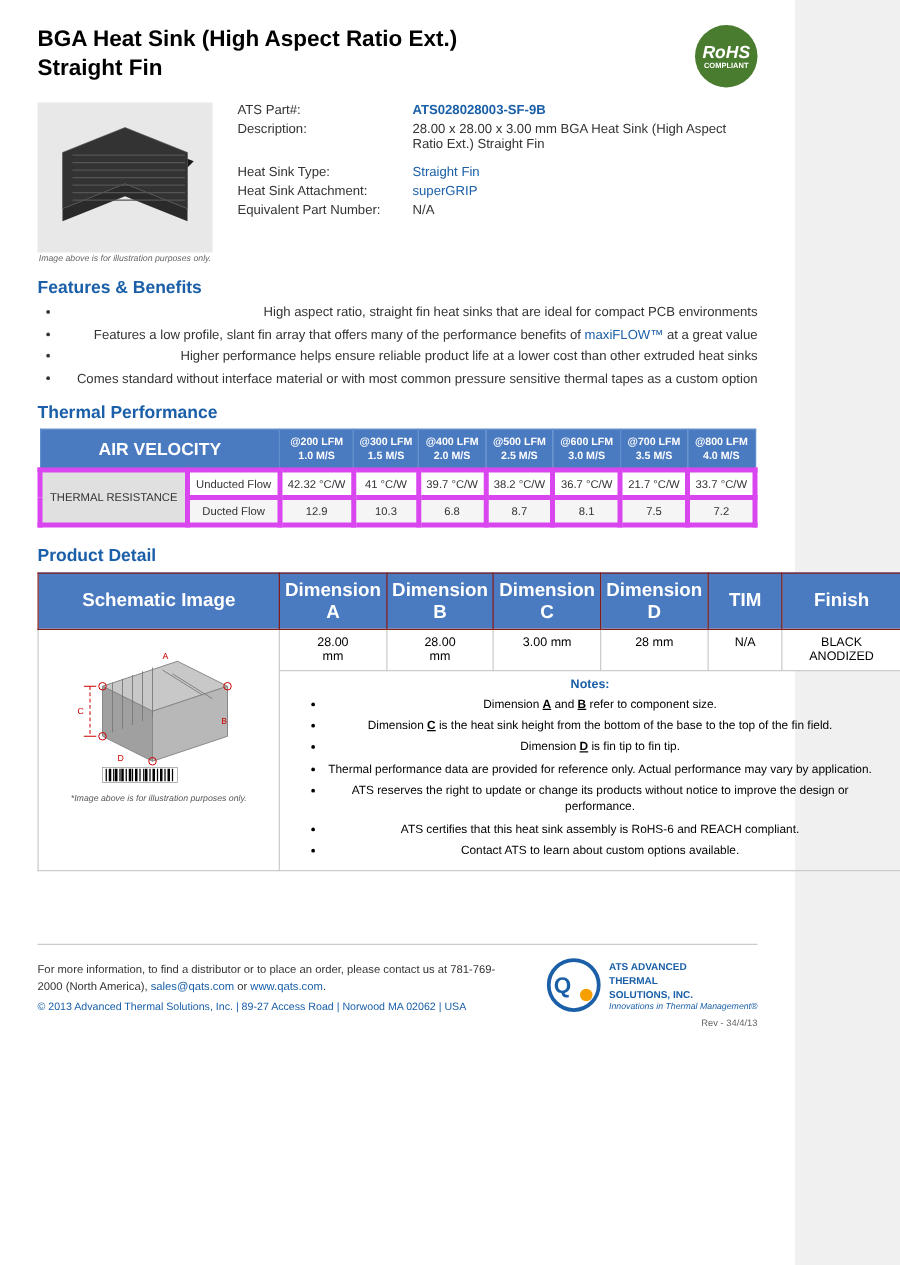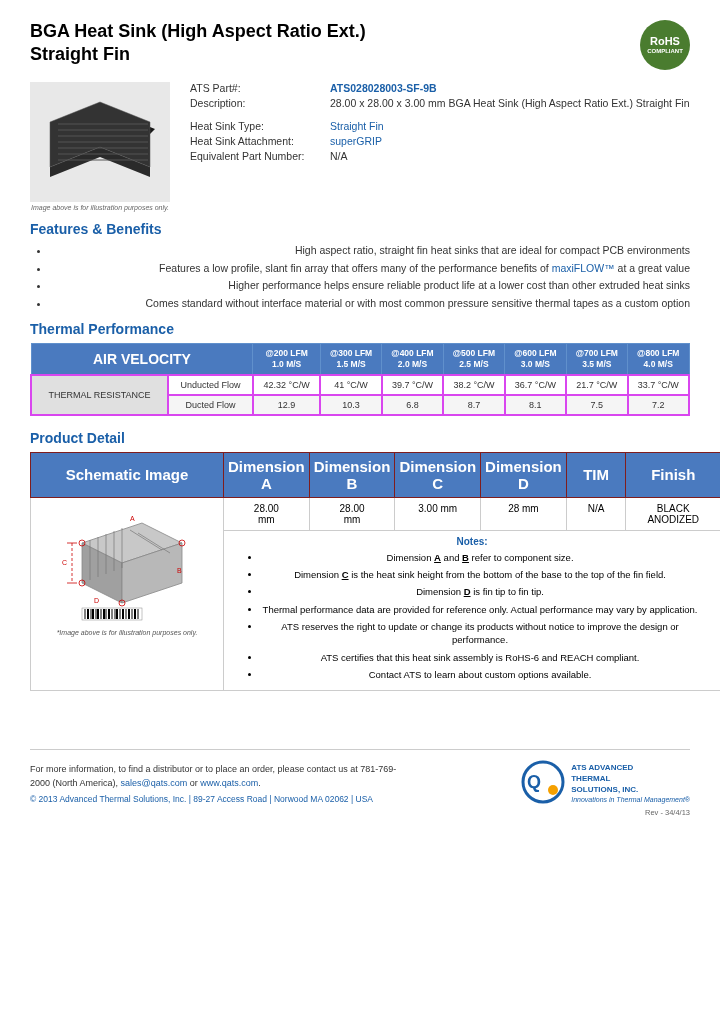--- a/index.html
+++ b/index.html
@@ -12,7 +12,7 @@
     }
     .page {
       background: #fff;
-      width: 720px;
+      width: 636px;
       min-height: 1012px;
       padding: 20px 30px;
       position: relative;

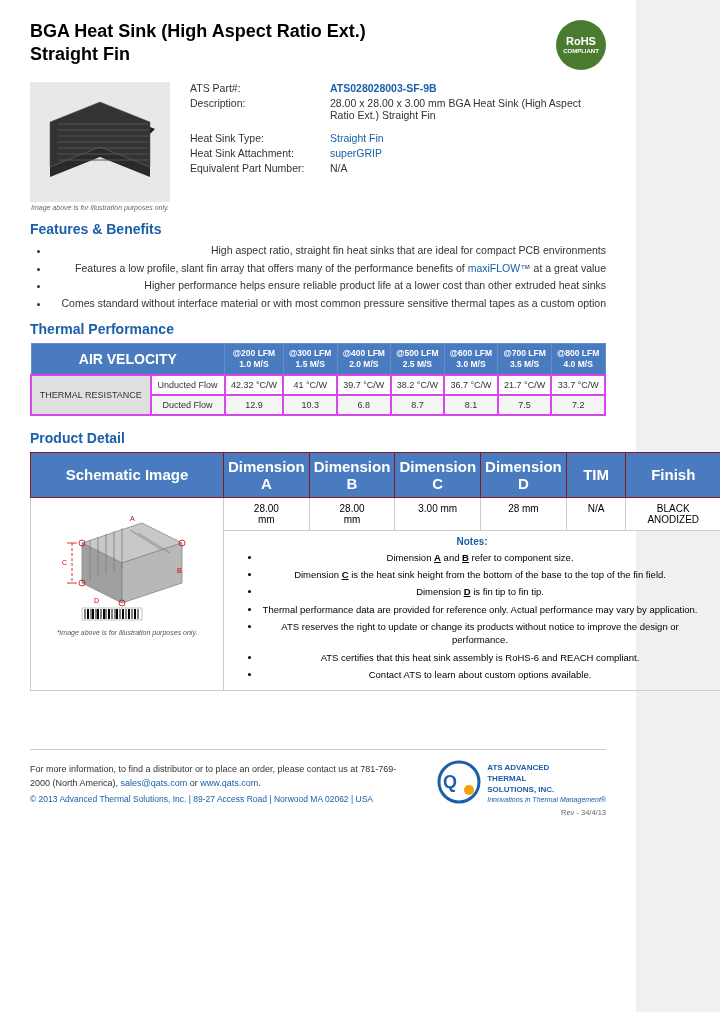--- a/index.html
+++ b/index.html
@@ -46,8 +46,9 @@
       line-height: 1.2;
     }
     .rohs-badge .rohs-text {
-      font-size: 11px;
-      font-weight: bold;
+      font-size: 14px;
+      font-weight: bold;
+      font-style: italic;
     }
     
     .product-info-section {

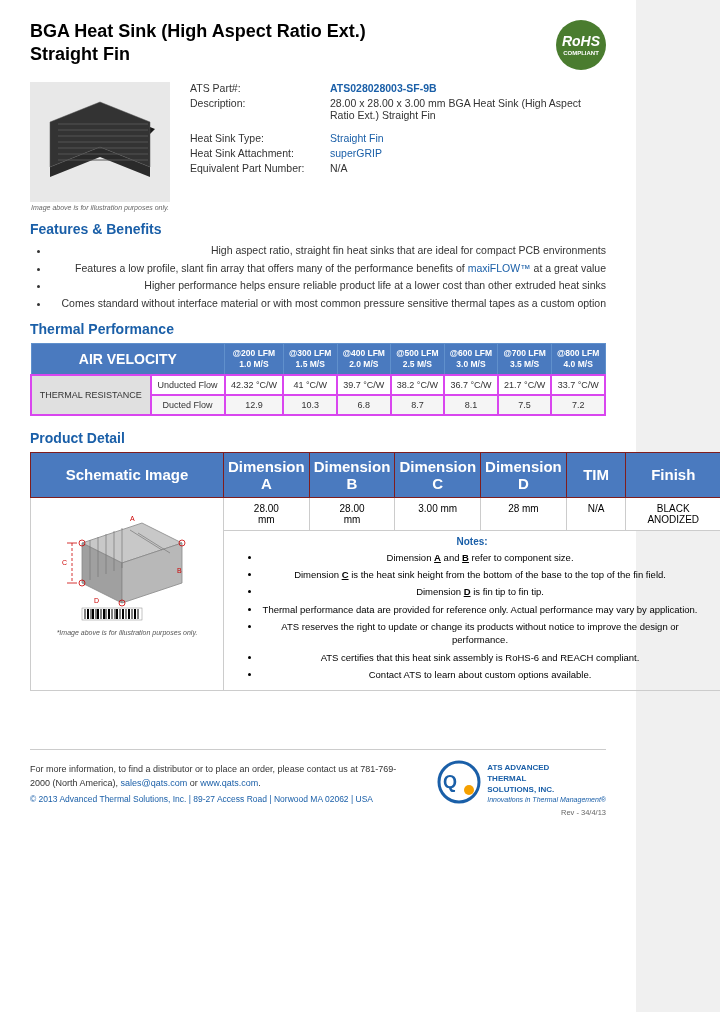--- a/index.html
+++ b/index.html
@@ -144,7 +144,7 @@
       font-size: 14px;
     }
     .thermal-table td {
-      border: 2px solid #d946ef;
+      border: 4px solid #d946ef;
       text-align: center;
       padding: 4px 3px;
       font-size: 9px;

